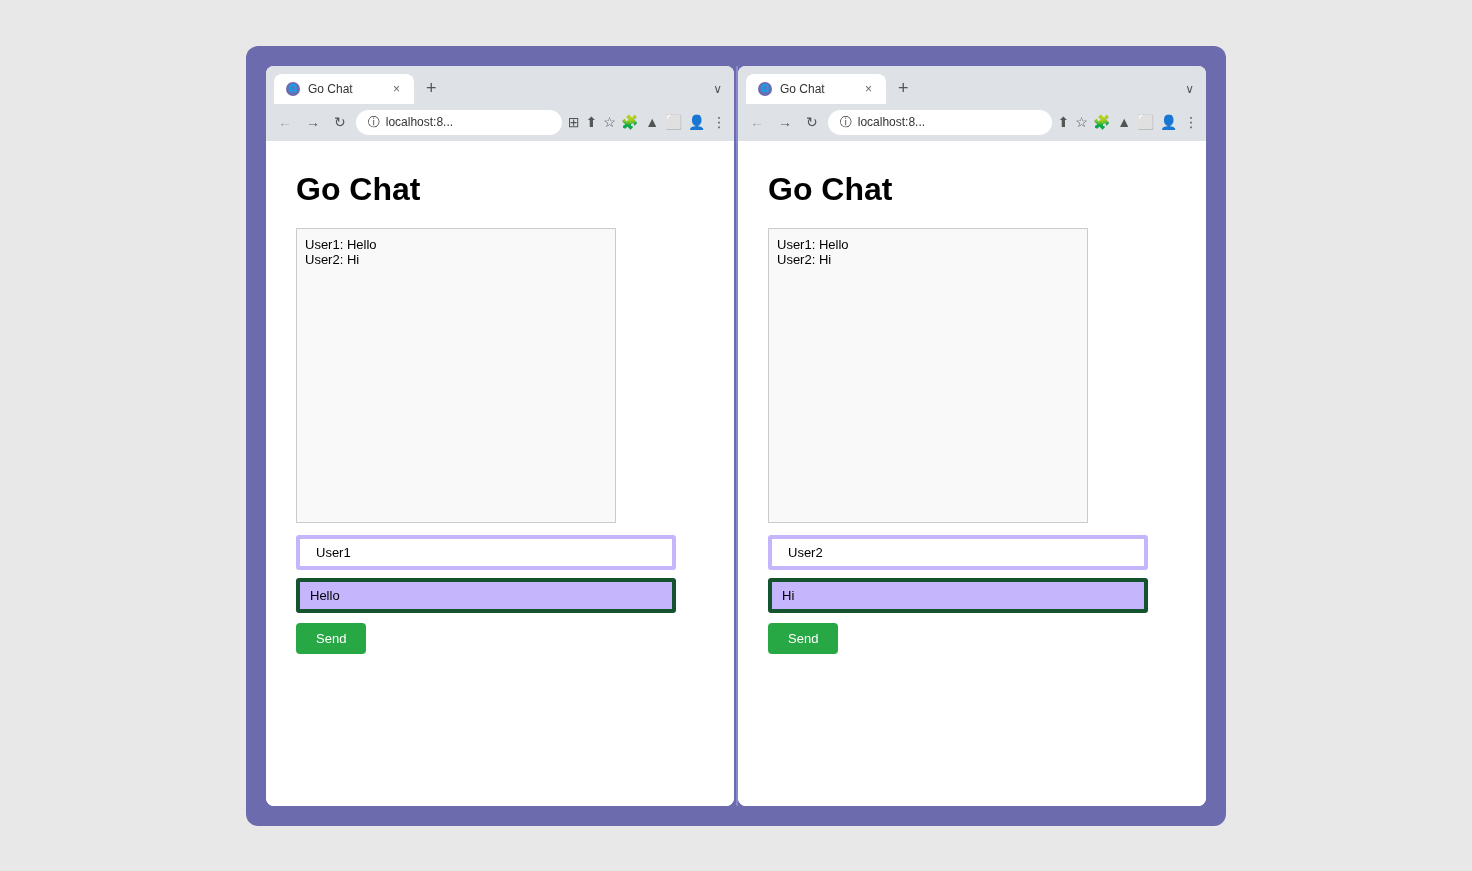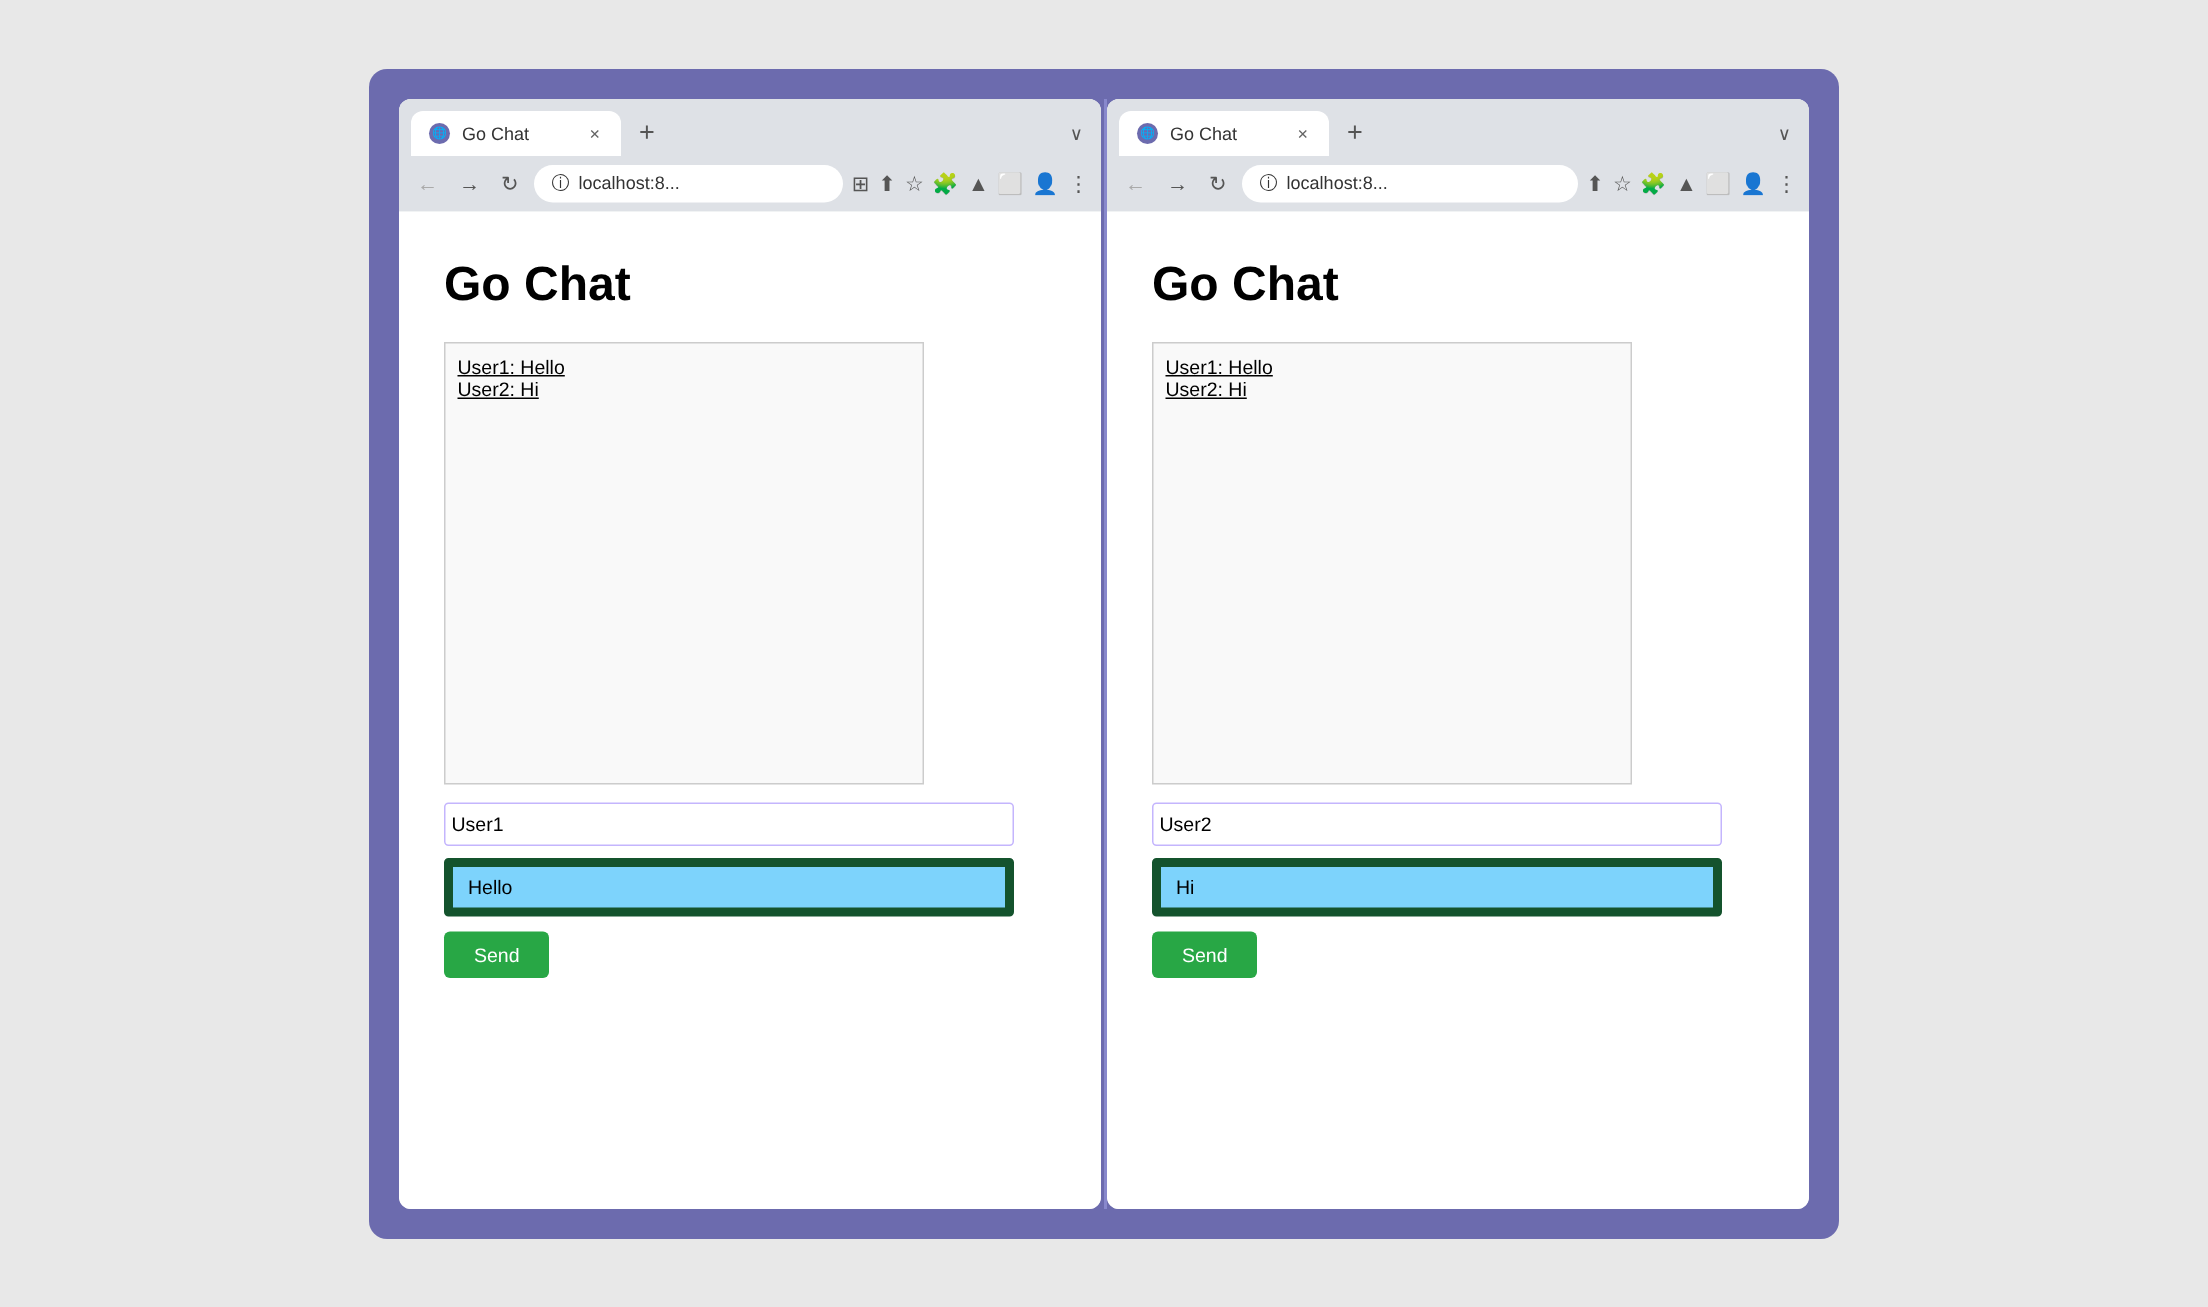--- a/index.html
+++ b/index.html
@@ -157,7 +157,6 @@
       margin-bottom: 12px;
       overflow-y: auto;
       display: block;
-      text-decoration: underline;
     }
     .username-input {
       width: 100%;

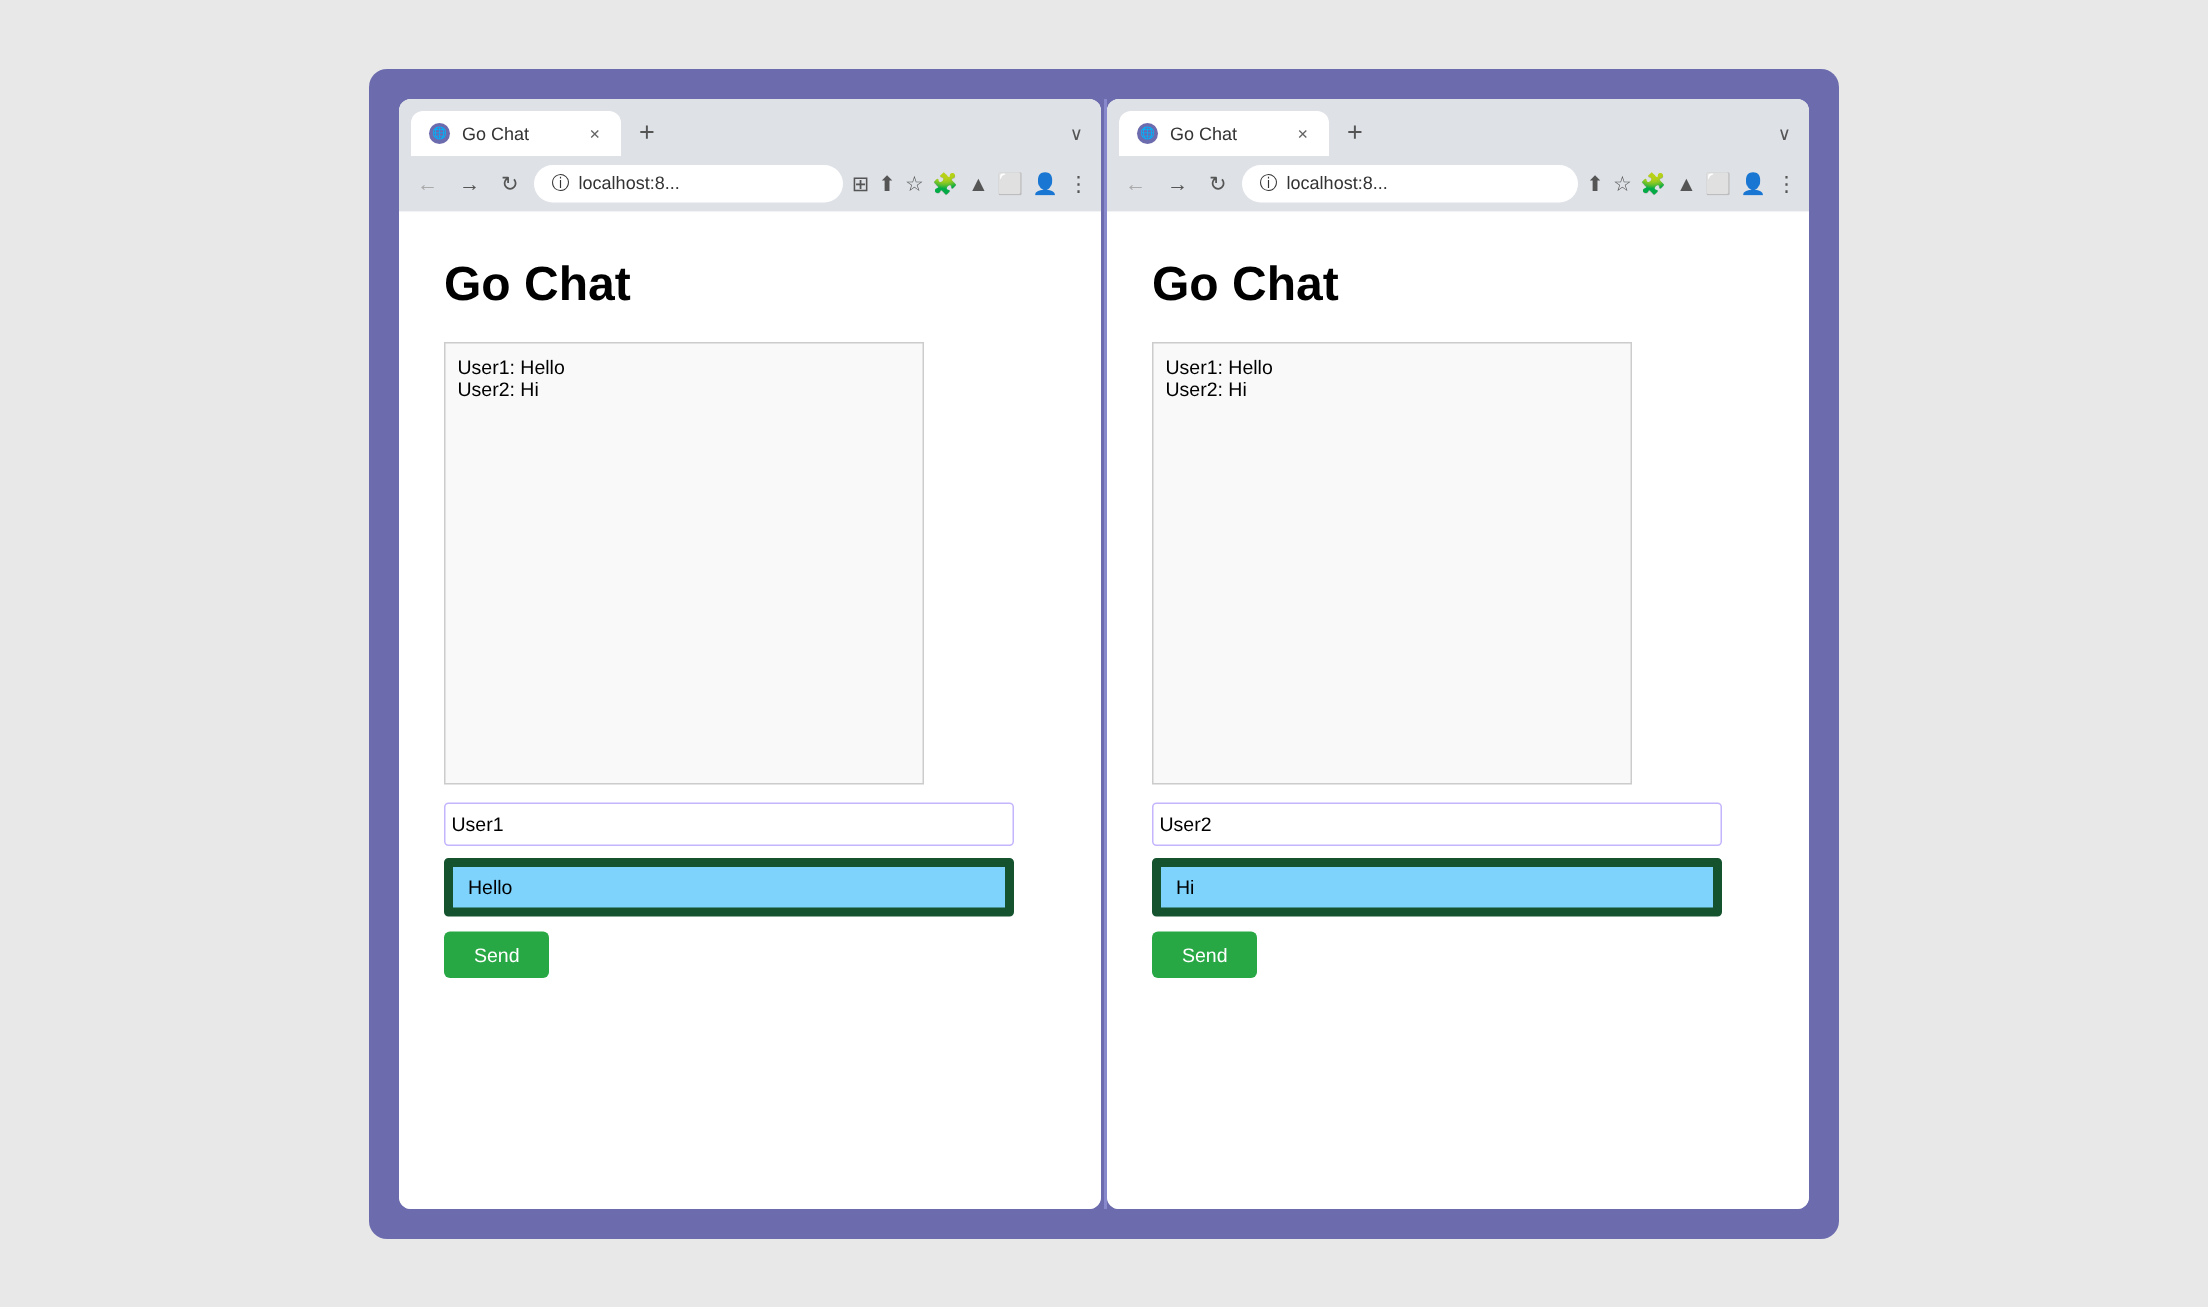--- a/index.html
+++ b/index.html
@@ -161,8 +161,8 @@
     .username-input {
       width: 100%;
       max-width: 380px;
-      padding: 6px 4px;
-      border: 1px solid #c4b5fd;
+      padding: 6px 16px;
+      border: 4px solid #c4b5fd;
       border-radius: 3px;
       font-size: 13px;
       margin-bottom: 8px;

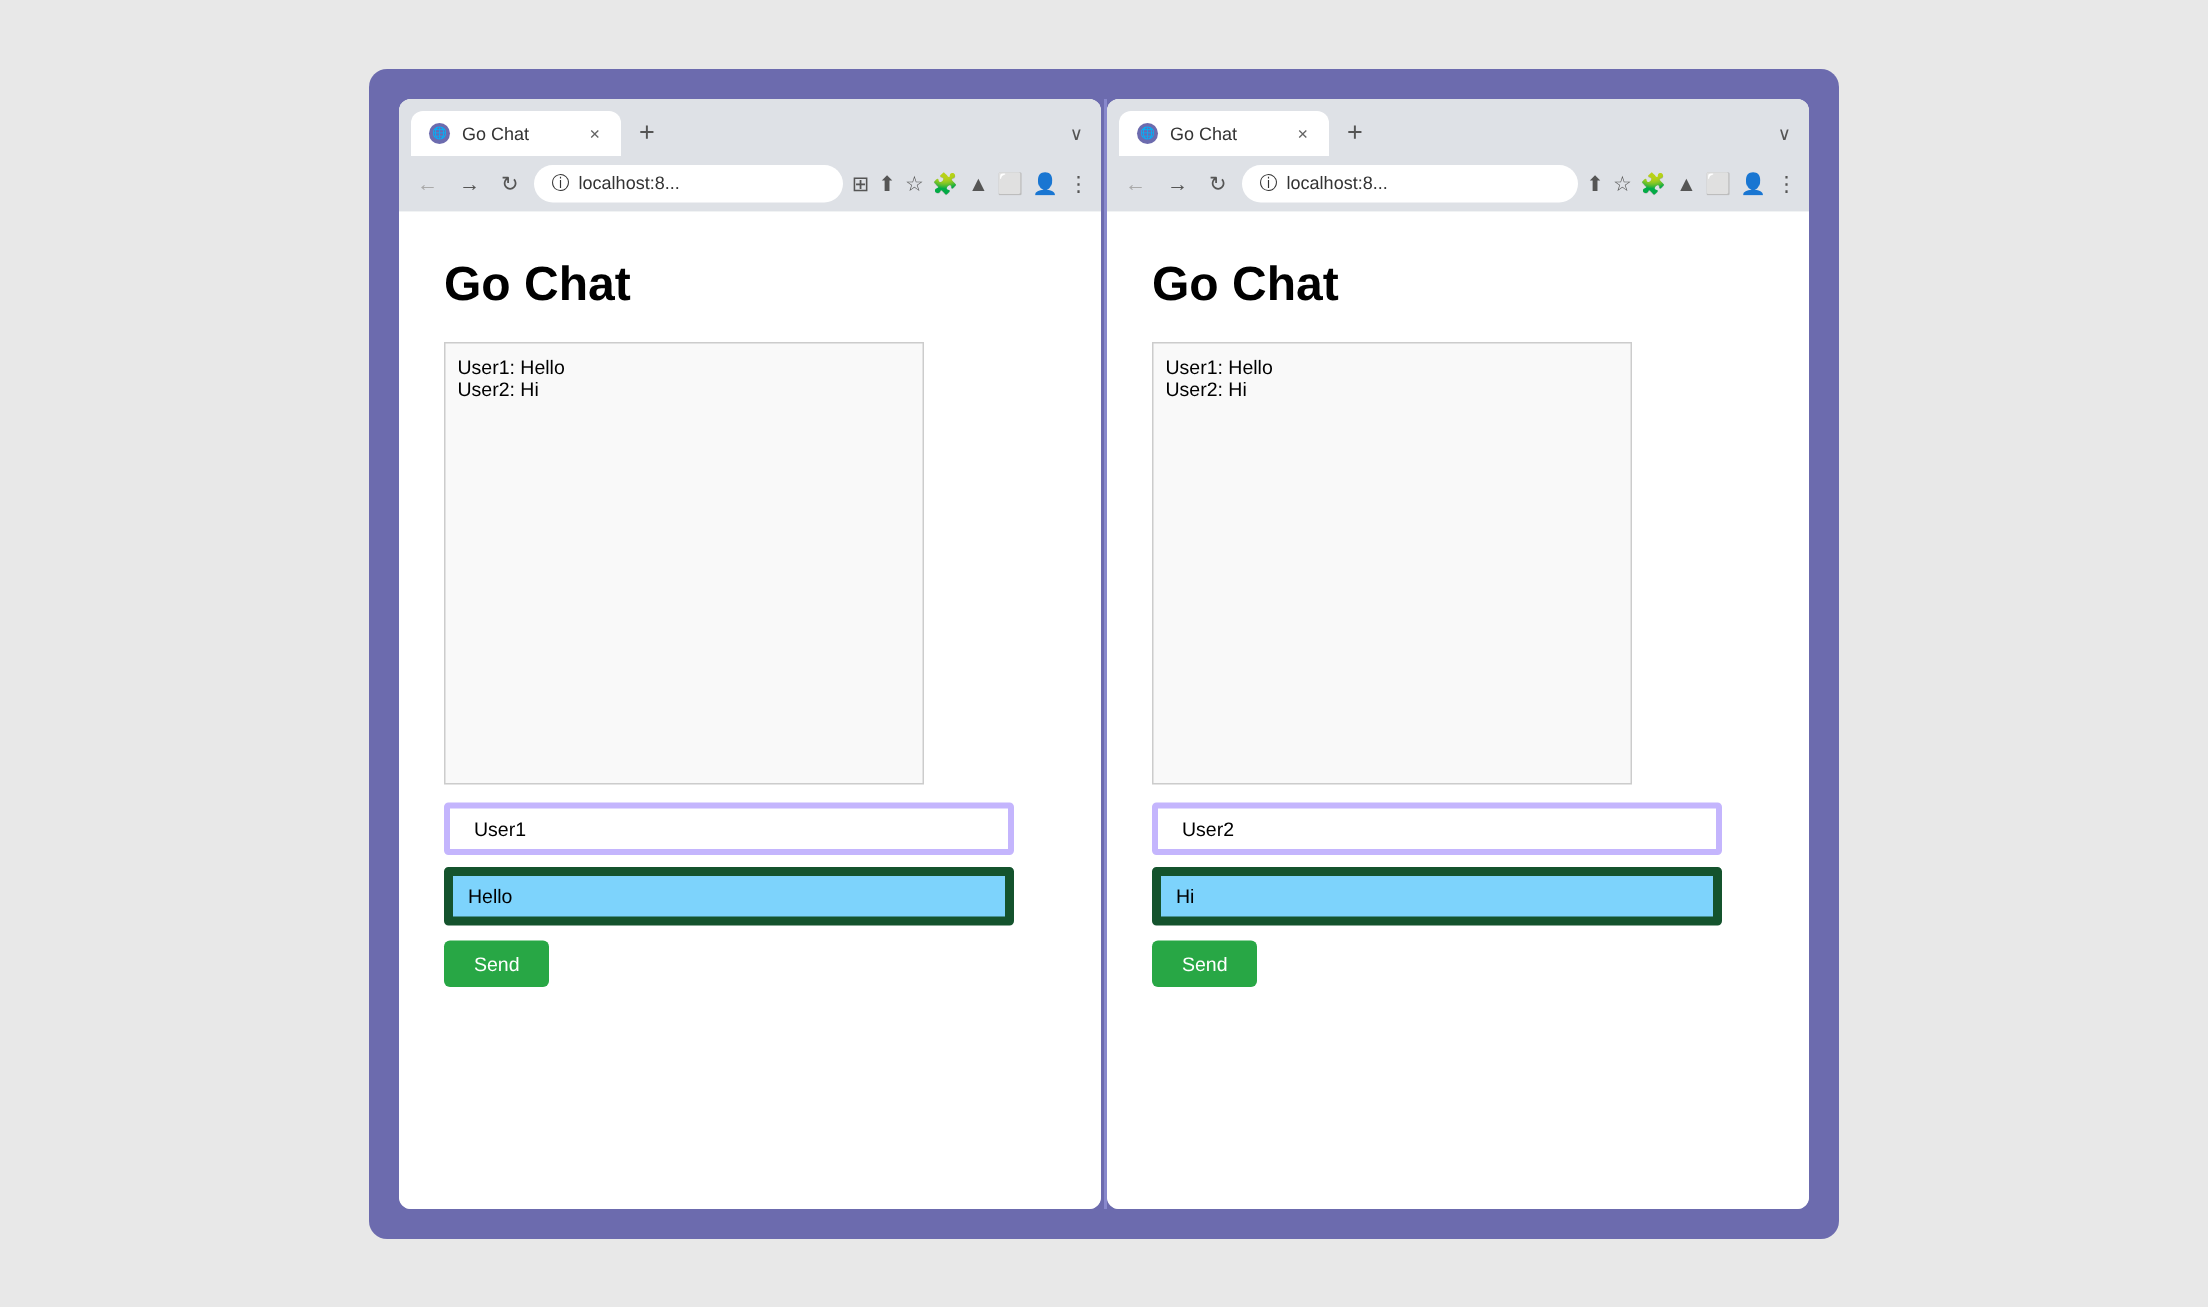--- a/index.html
+++ b/index.html
@@ -172,11 +172,11 @@
       width: 100%;
       max-width: 380px;
       padding: 6px 10px;
-      border: 6px solid #14532d;
+      border: 4px solid #14532d;
       border-radius: 3px;
       font-size: 13px;
       margin-bottom: 10px;
-      background: #7dd3fc;
+      background: #c4b5fd;
     }
     .send-btn {
       background: #28a745;

